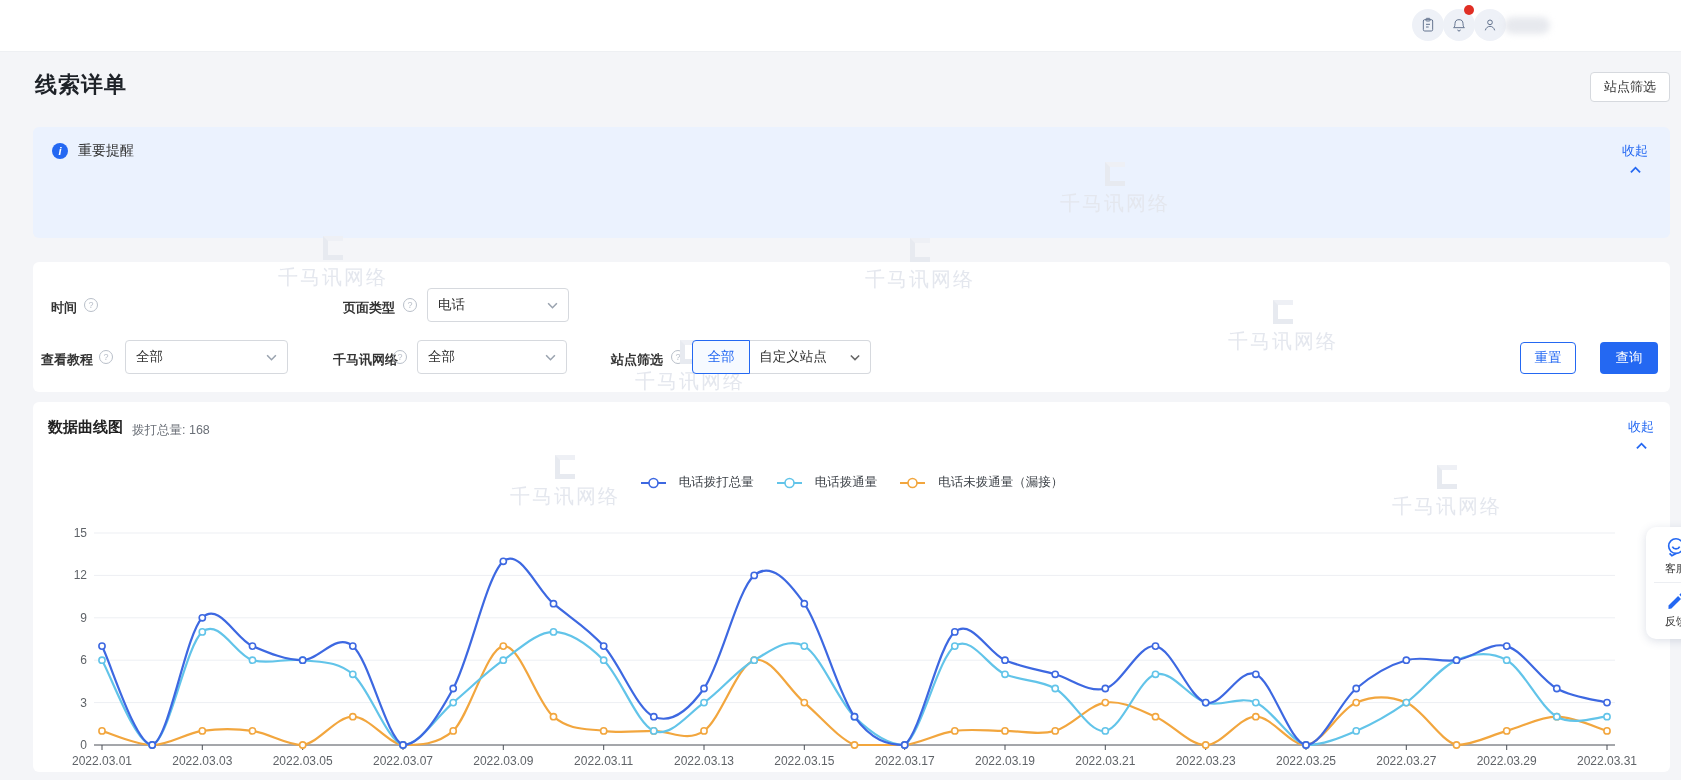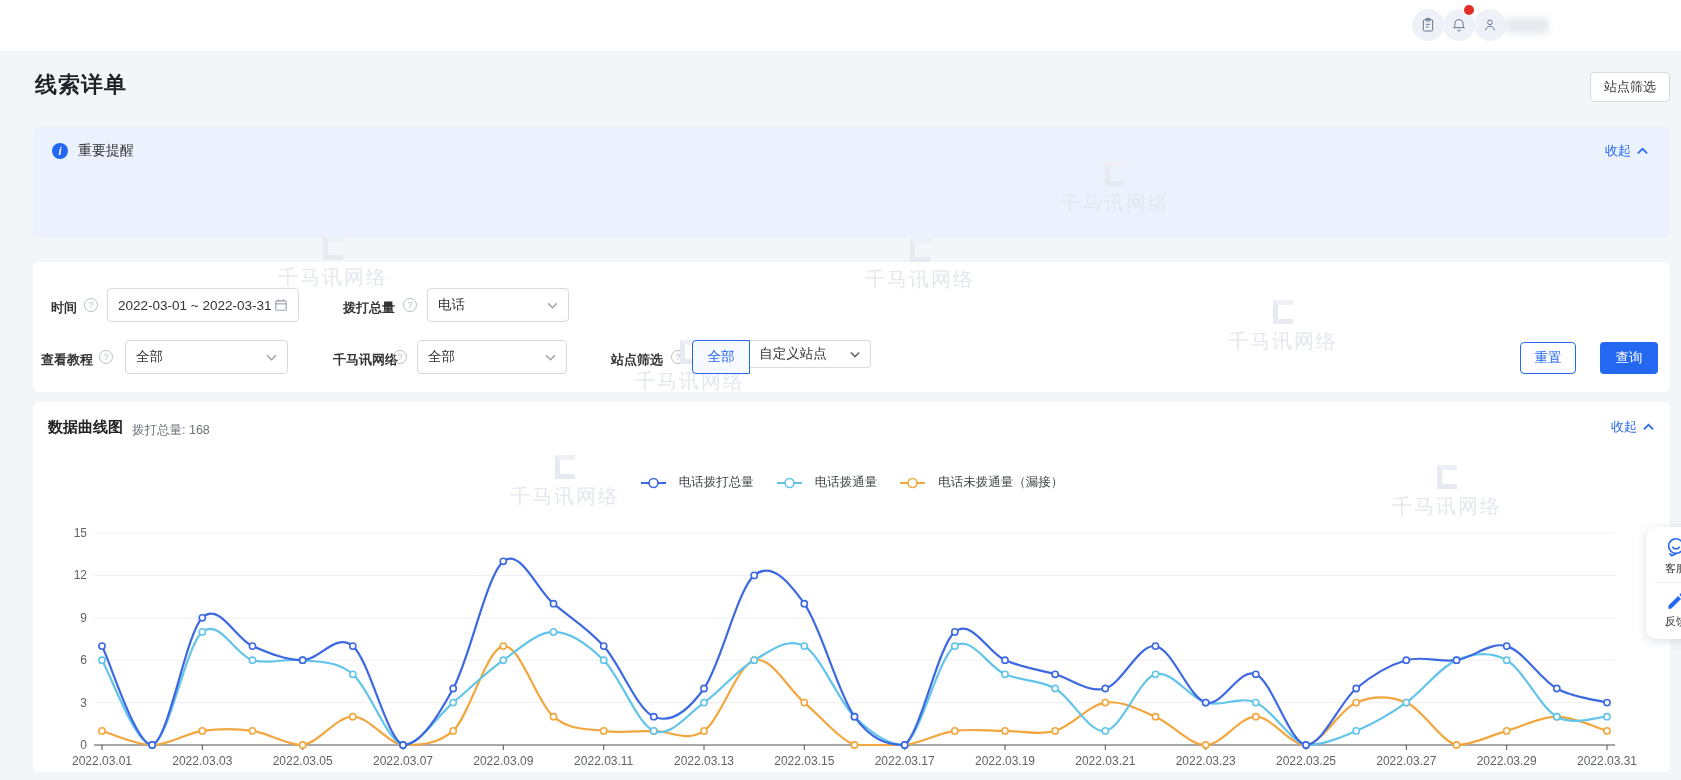--- a/index.html
+++ b/index.html
@@ -23,7 +23,7 @@
   .n-title { position:absolute; left:45px; top:15px; font-size:14px; color:#333;font-family:Liberation Serif, serif; }
   .n-line { position:absolute; left:45px; font-size:13.5px; color:#333; }
   .n-line a { color:#2468f2; text-decoration:none; cursor:pointer; }
-  .collapse { position:absolute; font-size:13px; color:#2468f2; cursor:pointer; display:flex; align-items:center; gap:6px; }
+  .collapse { position:absolute; font-size:13px; color:#2468f2; cursor:pointer; display:flex; align-items:center; gap:6px;flex-direction:column; }
   .collapse svg { stroke:#2468f2; fill:none; stroke-width:2; }
 
   

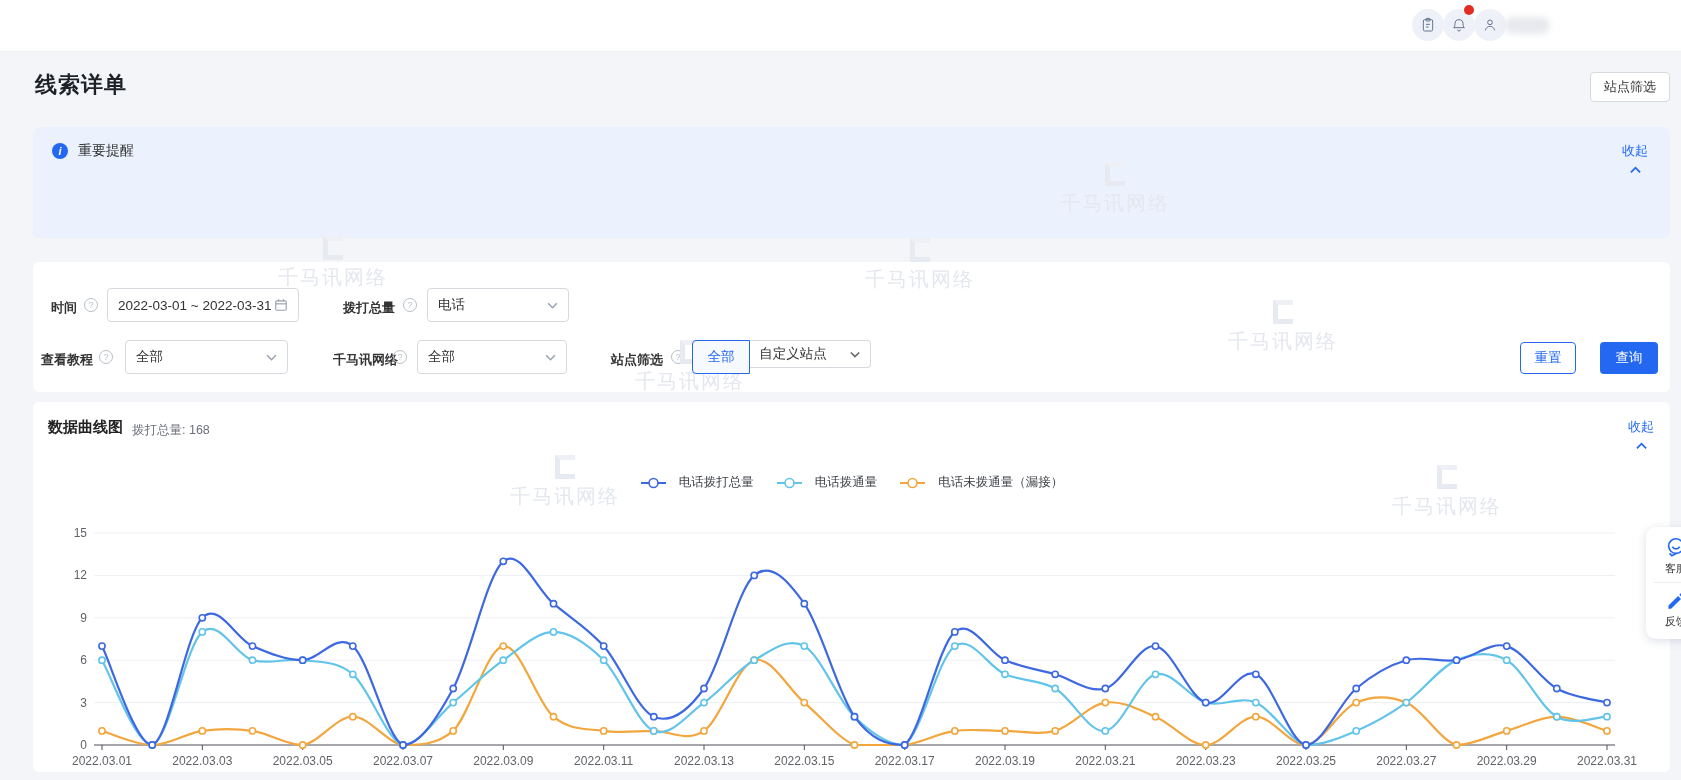--- a/index.html
+++ b/index.html
@@ -104,15 +104,6 @@
 
   <div class="f-label" style="left:18px; top:37px">时间</div>
   <div class="qmark" style="left:51px; top:36px">?</div>
-  <div class="f-input" style="left:74px; top:26px; width:192px">
-    <span class="grow">2022-03-01 ~ 2022-03-31</span>
-    <svg width="14" height="14" viewBox="0 0 24 24" stroke="#9aa3af" fill="none" stroke-width="2">
-        <rect x="3" y="5" width="18" height="16" rx="2"></rect>
-        <line x1="3" y1="10" x2="21" y2="10"></line>
-        <line x1="8" y1="2" x2="8" y2="6"></line>
-        <line x1="16" y1="2" x2="16" y2="6"></line>
-      </svg>
-  </div>
   <div class="f-label" style="left:310px; top:37px">拨打总量</div>
   <div class="qmark" style="left:370px; top:36px">?</div>
   <div class="f-input" style="left:394px; top:26px; width:142px">

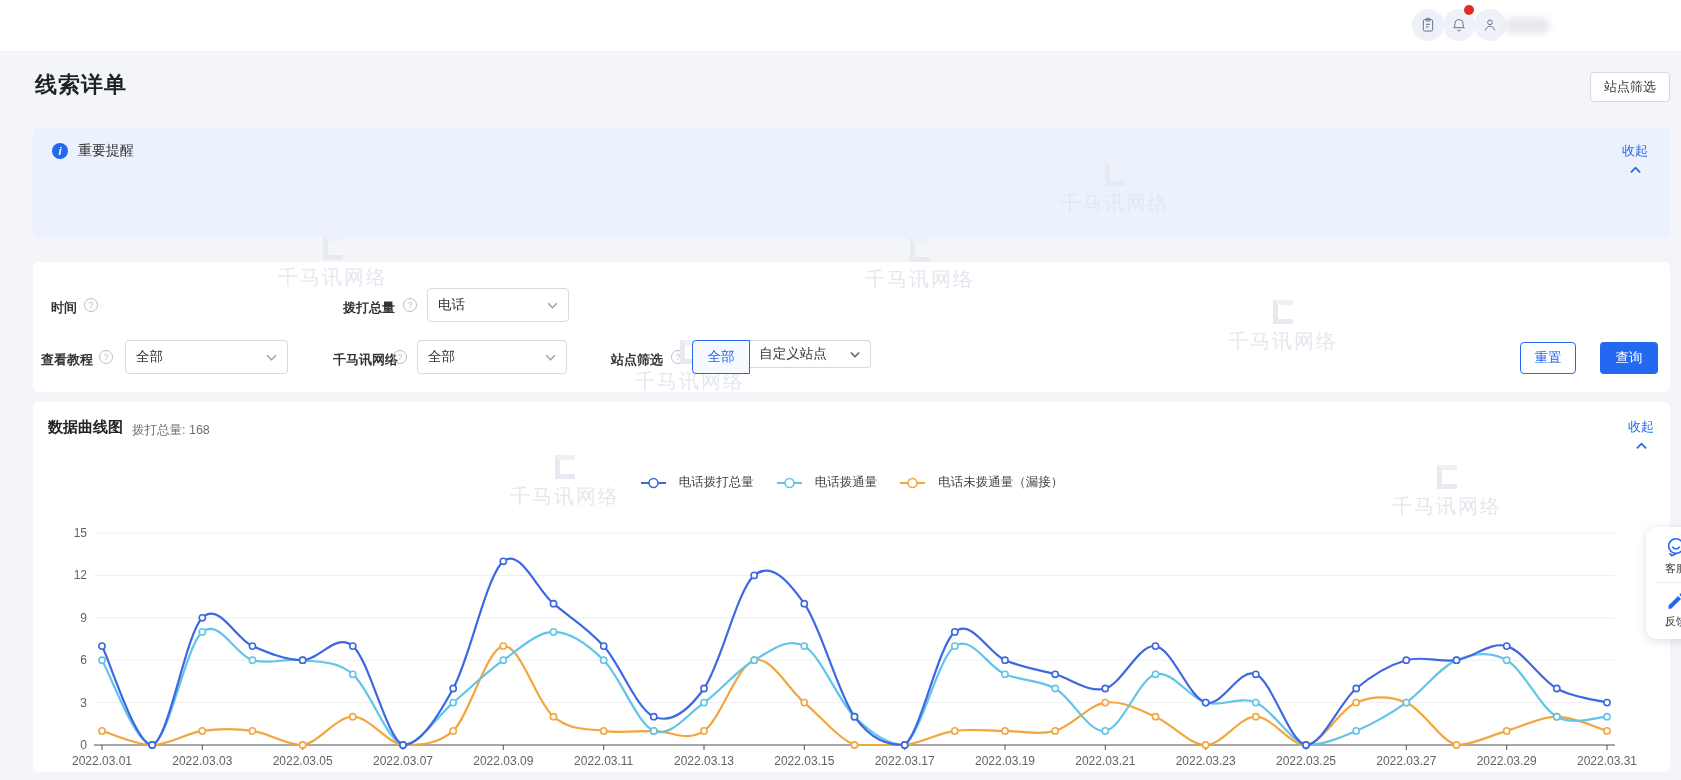--- a/index.html
+++ b/index.html
@@ -104,7 +104,7 @@
 
   <div class="f-label" style="left:18px; top:37px">时间</div>
   <div class="qmark" style="left:51px; top:36px">?</div>
-  <div class="f-label" style="left:310px; top:37px">拨打总量</div>
+  <div class="f-label" style="left:310px; top:37px">页面类型</div>
   <div class="qmark" style="left:370px; top:36px">?</div>
   <div class="f-input" style="left:394px; top:26px; width:142px">
     <span class="grow">电话</span>

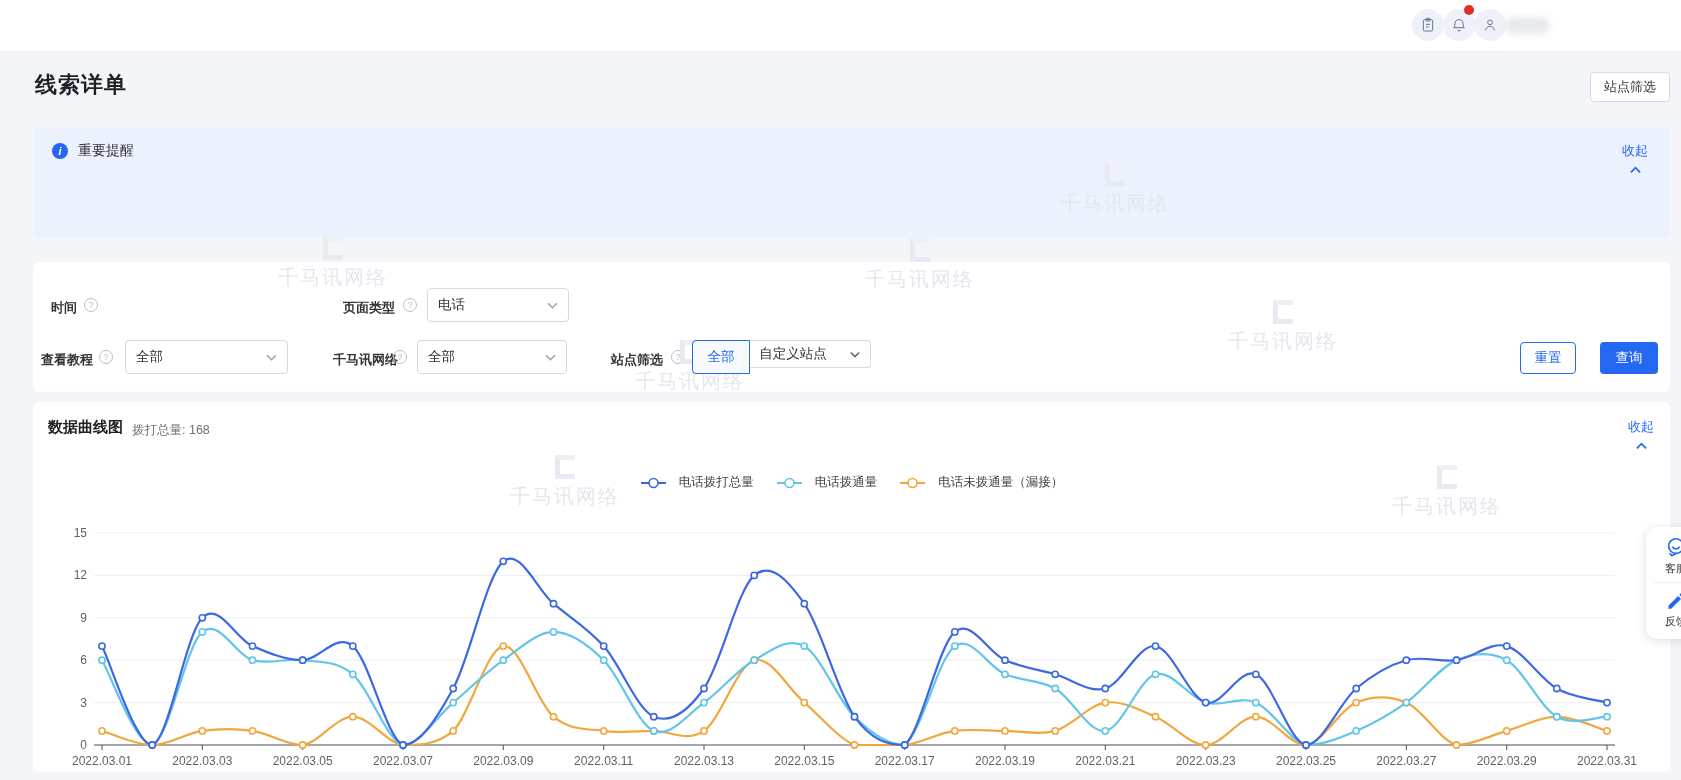--- a/index.html
+++ b/index.html
@@ -34,7 +34,7 @@
   .f-input .grow { flex:1; }
   .f-input svg { flex:none; }
   .seg-all { position:absolute; left:659px; top:78px; width:58px; height:34px; border:1px solid #2468f2; border-radius:4px 0 0 4px; background:#f6faff; color:#2468f2; font-size:13.5px; display:flex; align-items:center; justify-content:center; cursor:pointer; z-index:2; }
-  .seg-custom { position:absolute; left:716px; top:78px; width:122px; height:28px; border:1px solid #d6d9de; border-left:none; border-radius:0 4px 4px 0; background:#fff; color:#333; font-size:13.5px; display:flex; align-items:center; justify-content:center; gap:23px; cursor:pointer; }
+  .seg-custom { position:absolute; left:716px; top:78px; width:122px; height:34px; border:1px solid #d6d9de; border-left:none; border-radius:0 4px 4px 0; background:#fff; color:#333; font-size:13.5px; display:flex; align-items:center; justify-content:center; gap:23px; cursor:pointer; }
   .btn-reset { position:absolute; left:1487px; top:80px; width:56px; height:32px; border:1px solid #2468f2; border-radius:4px; background:#fff; color:#2468f2; font-size:13.5px; display:flex; align-items:center; justify-content:center; cursor:pointer; }
   .btn-query { position:absolute; left:1567px; top:80px; width:58px; height:32px; border:none; border-radius:4px; background:#2468f2; color:#fff; font-size:13.5px; display:flex; align-items:center; justify-content:center; cursor:pointer; }
 

